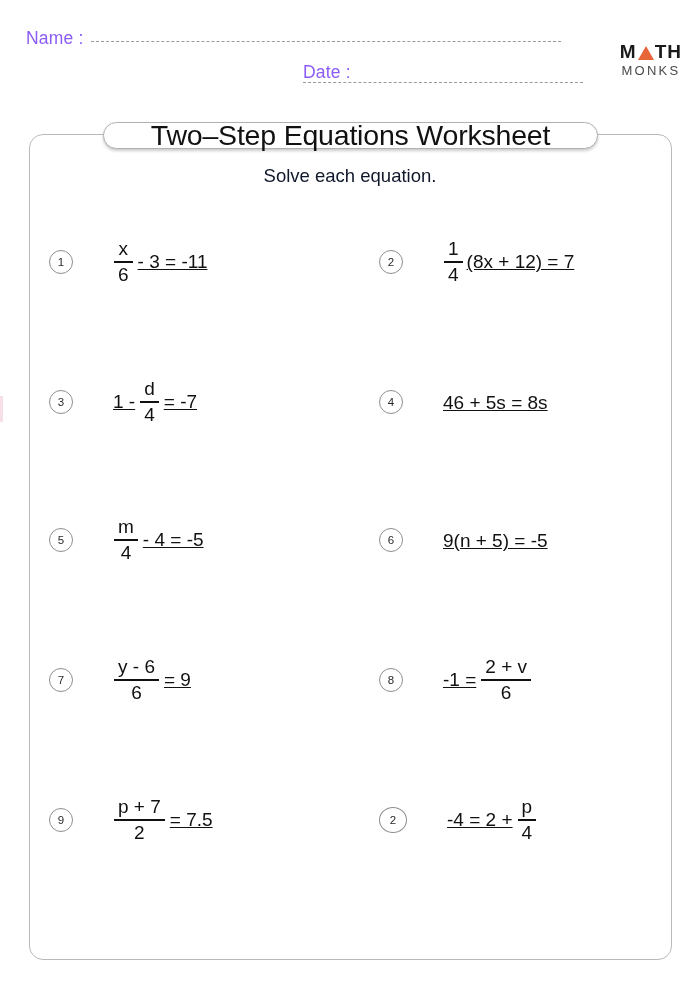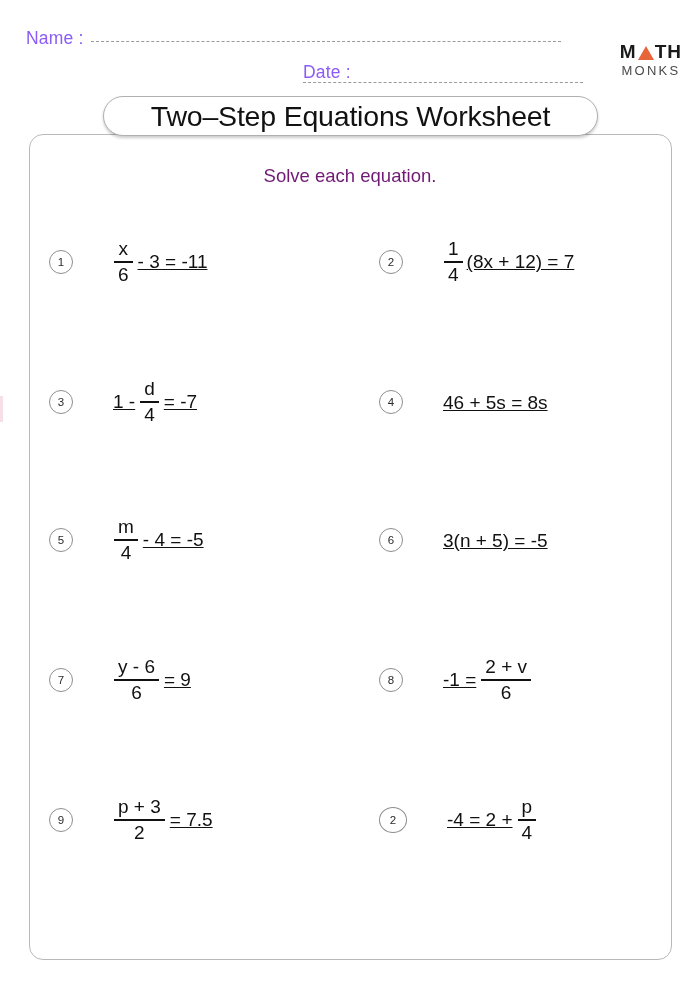--- a/index.html
+++ b/index.html
@@ -98,9 +98,9 @@
   .title-pill {
     position: absolute;
     left: 103px;
-    top: 96px;
+    top: 122px;
     width: 495px;
-    height: 40px;
+    height: 27px;
     border: 1.4px solid #b0b0b0;
     border-radius: 24px;
     background: #ffffff;

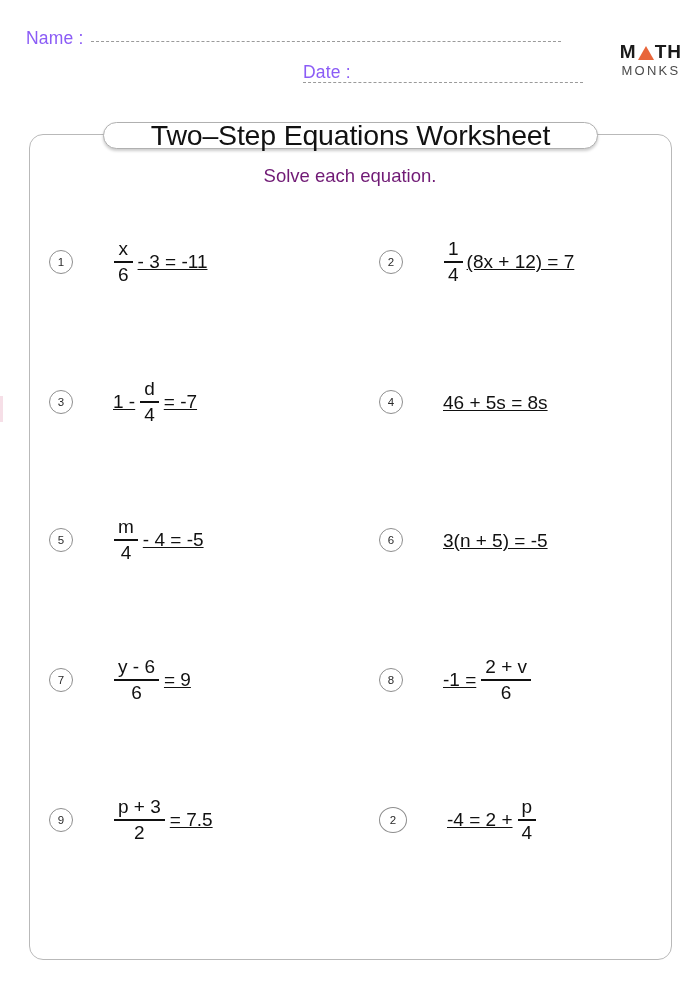--- a/index.html
+++ b/index.html
@@ -124,7 +124,7 @@
     width: 700px;
     text-align: center;
     font-size: 18.5px;
-    color: #701a75;
+    color: #0f172a;
     z-index: 4;
   }
 

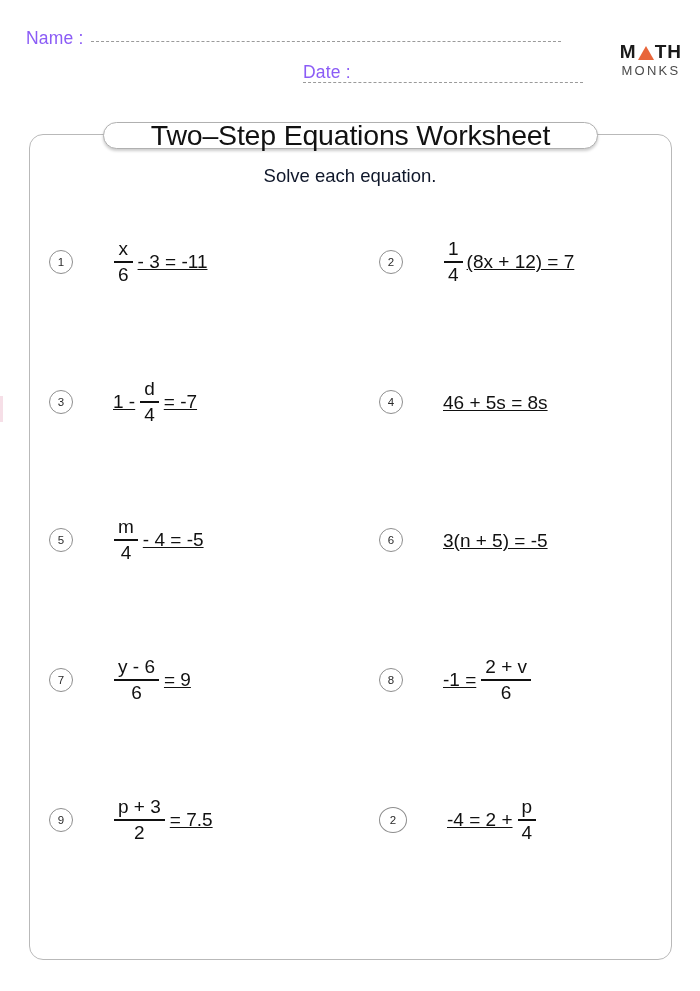--- a/index.html
+++ b/index.html
@@ -314,7 +314,7 @@
   <div class="problem col-right row3">
     <span class="pnum">6</span>
     <span class="expr">
-      <span class="tok">3(n + 5) = -5</span>
+      <span class="tok">9(n + 5) = -5</span>
     </span>
   </div>
 

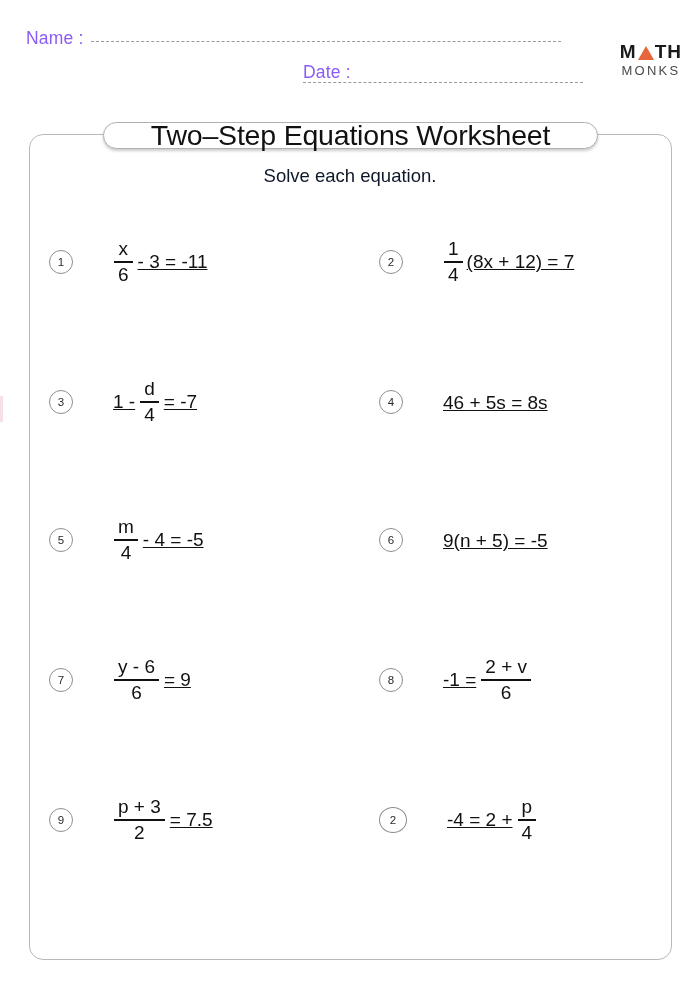--- a/index.html
+++ b/index.html
@@ -346,7 +346,7 @@
     <span class="pnum">9</span>
     <span class="expr">
       <span class="frac">
-        <span class="num">p + 3</span>
+        <span class="num">p + 7</span>
         <span class="bar"></span>
         <span class="den">2</span>
       </span>

